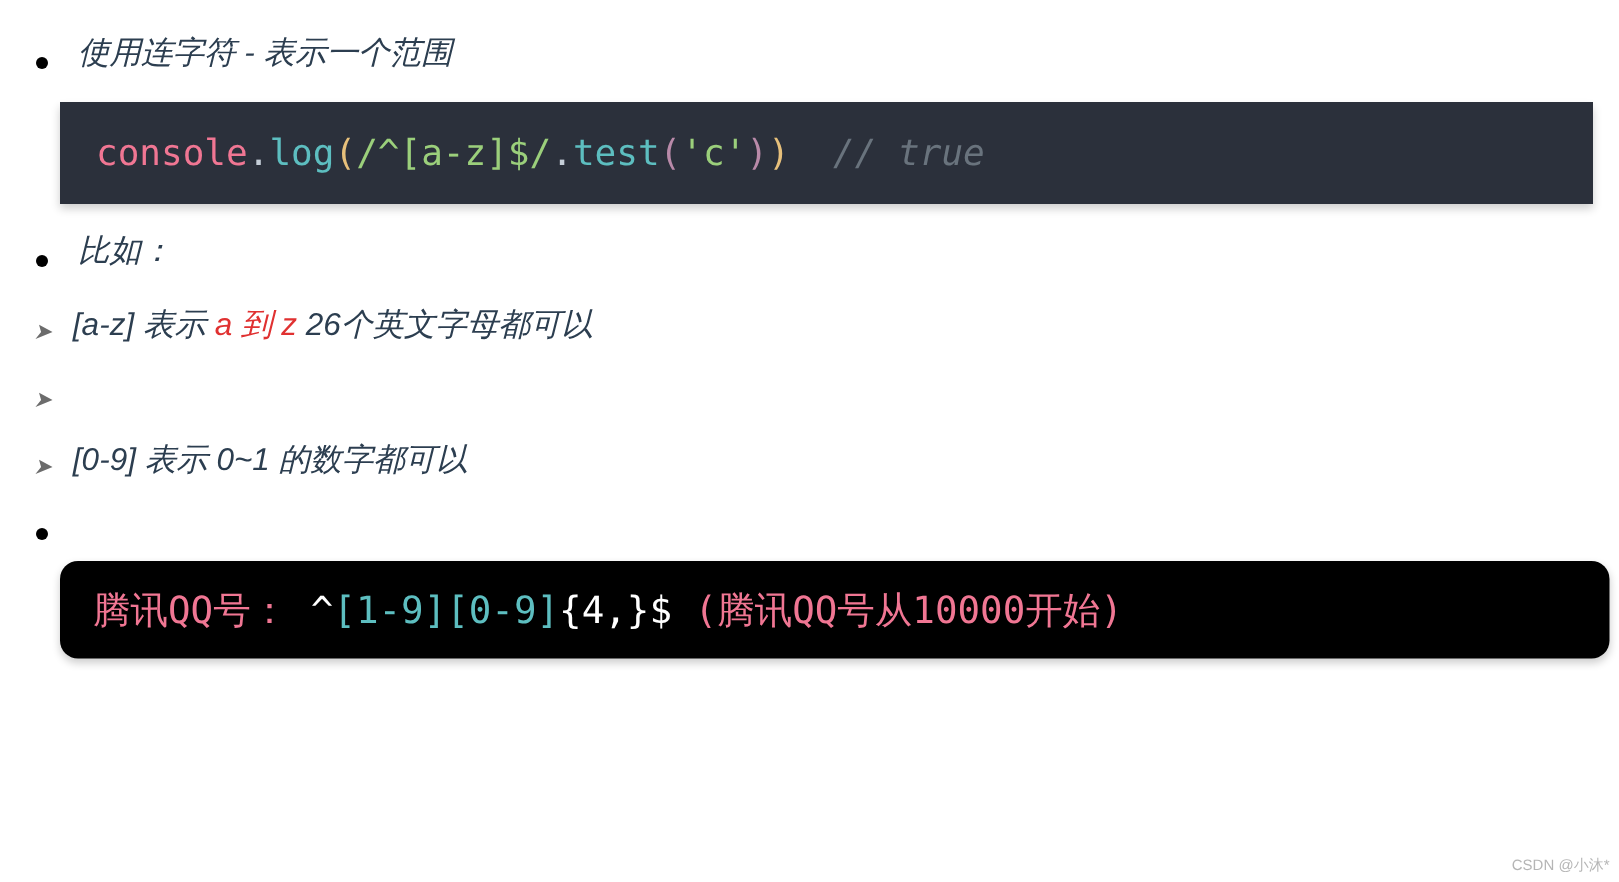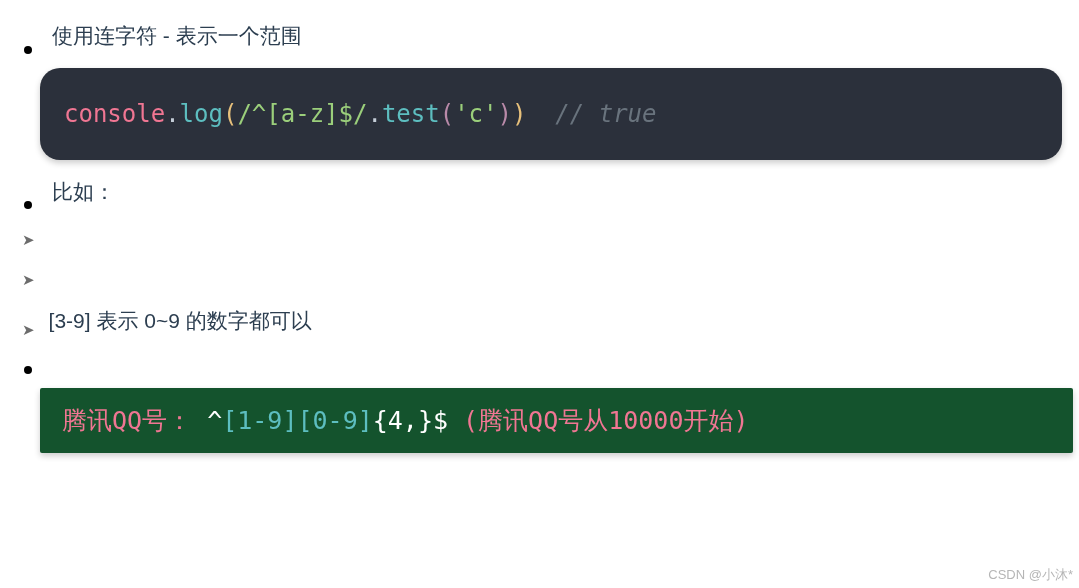--- a/index.html
+++ b/index.html
@@ -14,8 +14,9 @@
   }
   .row {
     display: flex;
-    align-items: flex-end;
+    align-items: center;
     margin: 8px 0 14px 0;
+    font-style: italic;
   }
   .bullet {
     width: 8px;

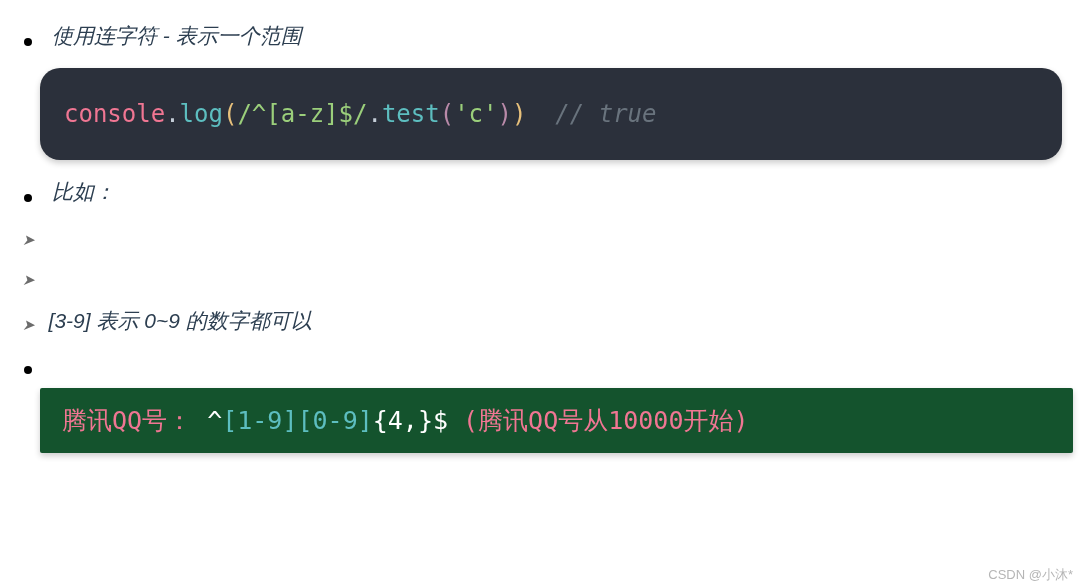--- a/index.html
+++ b/index.html
@@ -41,9 +41,9 @@
   }
   .codebox {
     background: #2b303b;
-    border-radius: 20px;
+    border-radius: 0;
     margin: 6px 15px 14px 38px;
-    padding: 32px 24px;
+    padding: 20px 24px;
     font-family: "Consolas", "Monaco", monospace;
     font-size: 24px;
     white-space: pre;

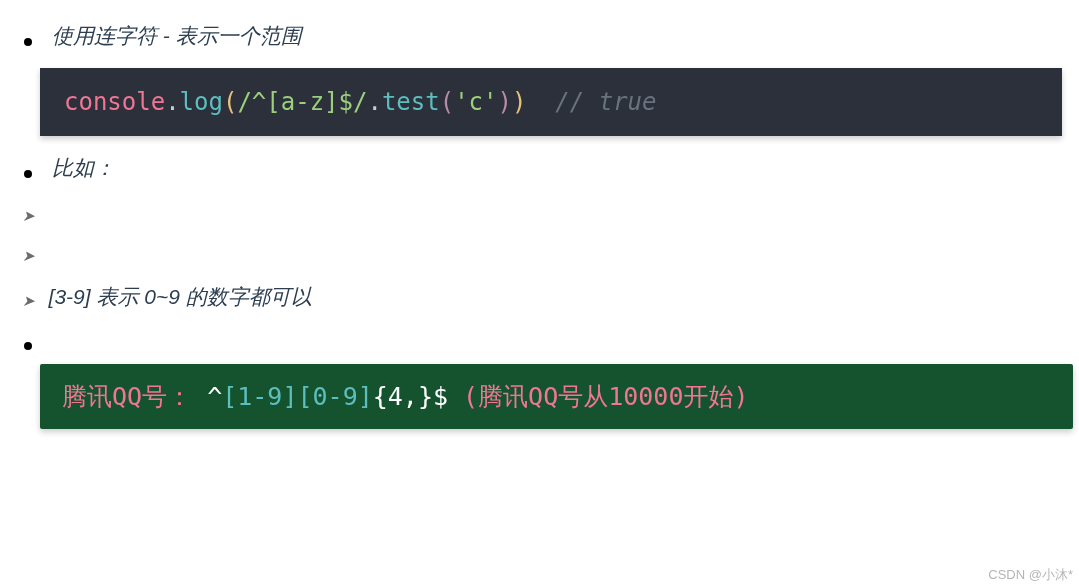--- a/index.html
+++ b/index.html
@@ -95,6 +95,9 @@
 
 <div class="row">
   <div class="chev">➤</div>
+  <div class="text">
+    <span>[a-z]  表示 </span><span class="red">a 到 z</span><span> 26个英文字母都可以</span>
+  </div>
 </div>
 
 <div class="row">

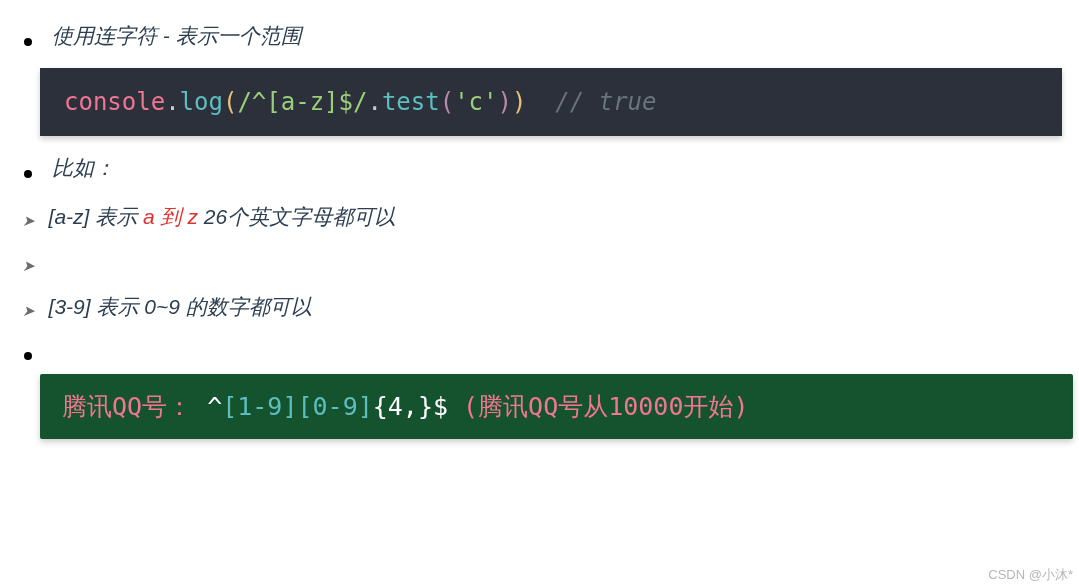--- a/index.html
+++ b/index.html
@@ -106,7 +106,7 @@
 
 <div class="row">
   <div class="chev">➤</div>
-  <div class="text">[3-9]  表示 0~9 的数字都可以</div>
+  <div class="text">[0-9]  表示 0~1 的数字都可以</div>
 </div>
 
 <div class="row">

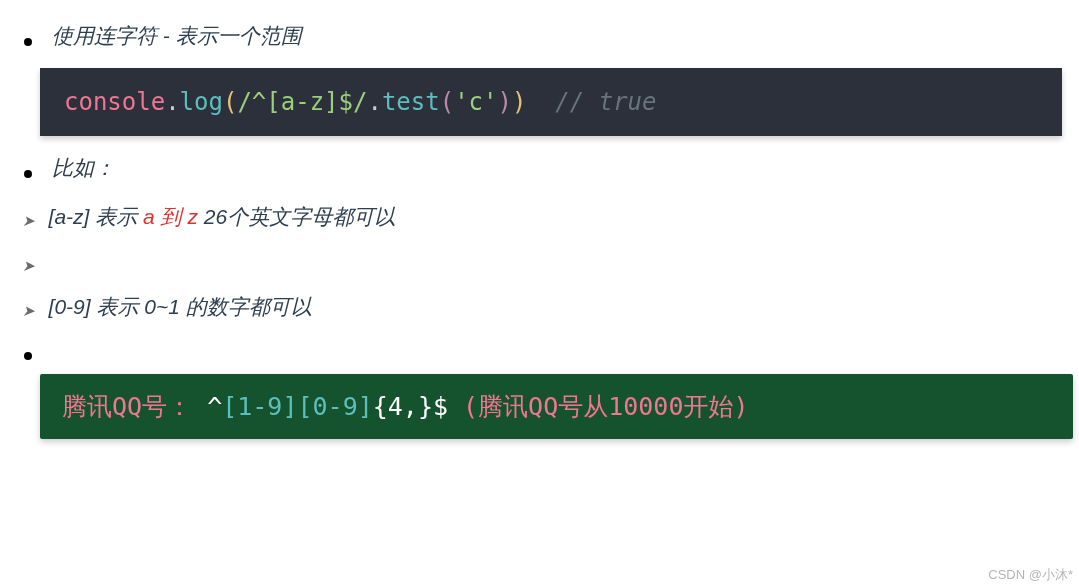--- a/index.html
+++ b/index.html
@@ -51,8 +51,8 @@
     box-shadow: 0 3px 6px rgba(0,0,0,0.2);
   }
   .codebox2 {
-    background: #14532d;
-    border-radius: 2px;
+    background: #000000;
+    border-radius: 12px;
     margin: 12px 4px 4px 38px;
     padding: 16px 22px;
     font-family: "Consolas", "Monaco", monospace;

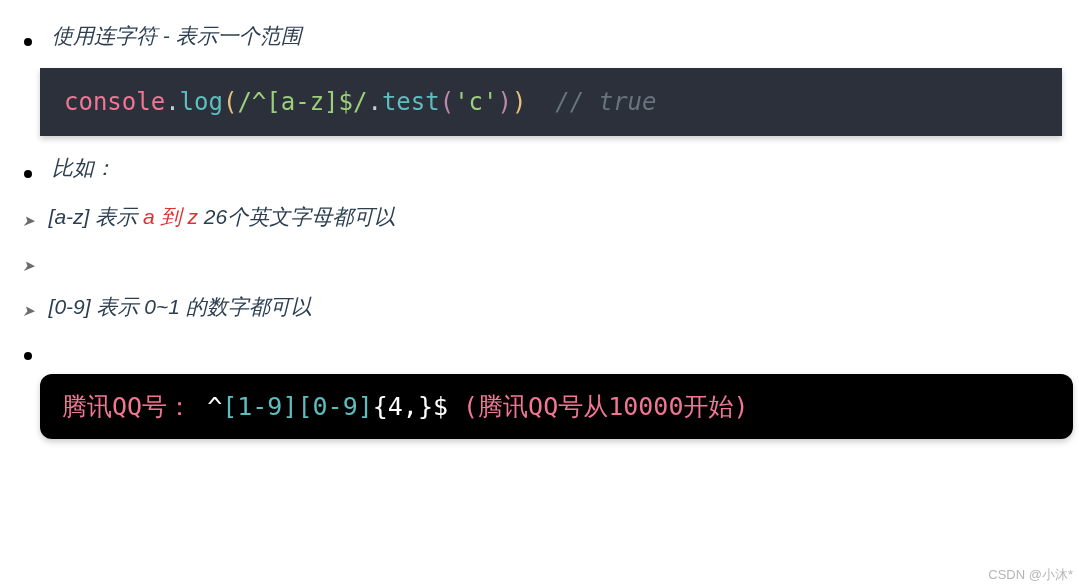--- a/index.html
+++ b/index.html
@@ -73,7 +73,7 @@
     position: fixed;
     right: 6px;
     bottom: 4px;
-    font-size: 13px;
+    font-size: 10px;
     color: rgba(120,120,120,0.55);
     font-family: Arial, sans-serif;
   }

